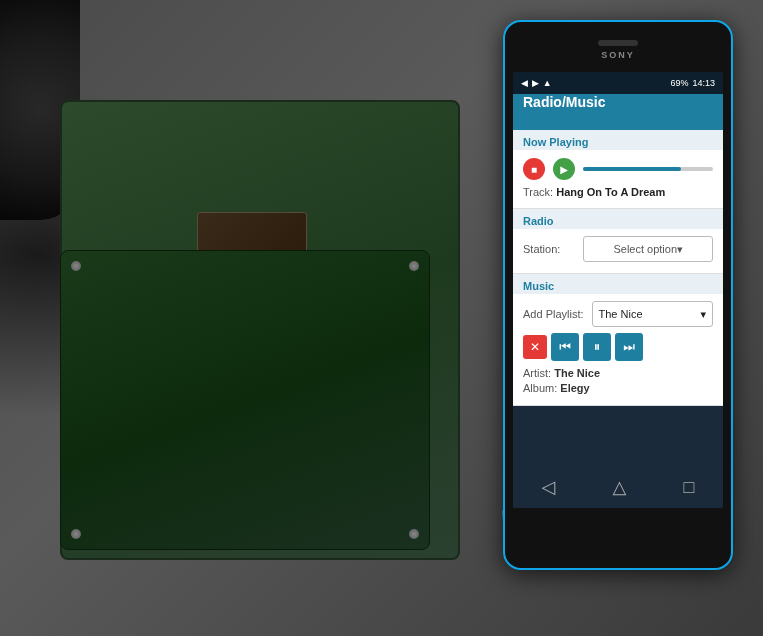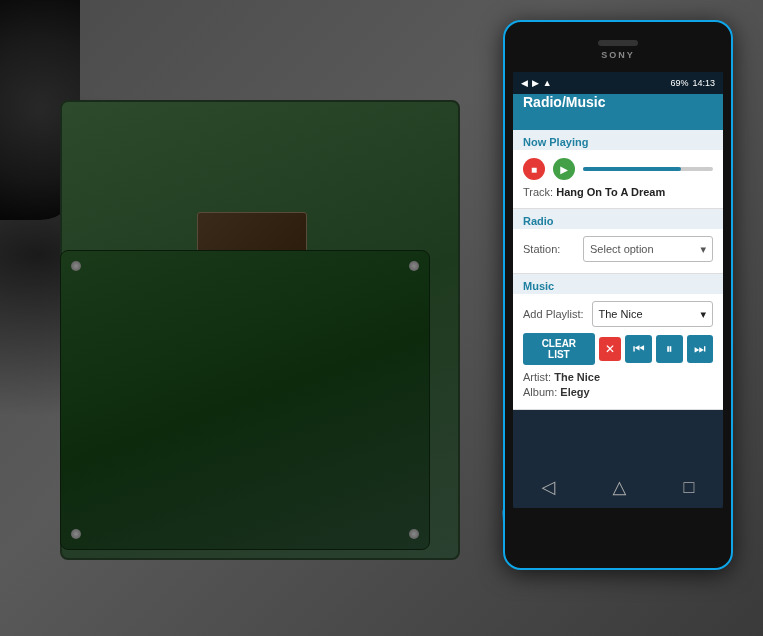--- a/index.html
+++ b/index.html
@@ -239,7 +239,7 @@
       font-size: 11px;
       color: #555;
       padding: 0 6px;
-      display: flex; align-items: center; justify-content: space-between;
+      display: flex; align-items: center; justify-content: center;
       cursor: pointer;
     }
 

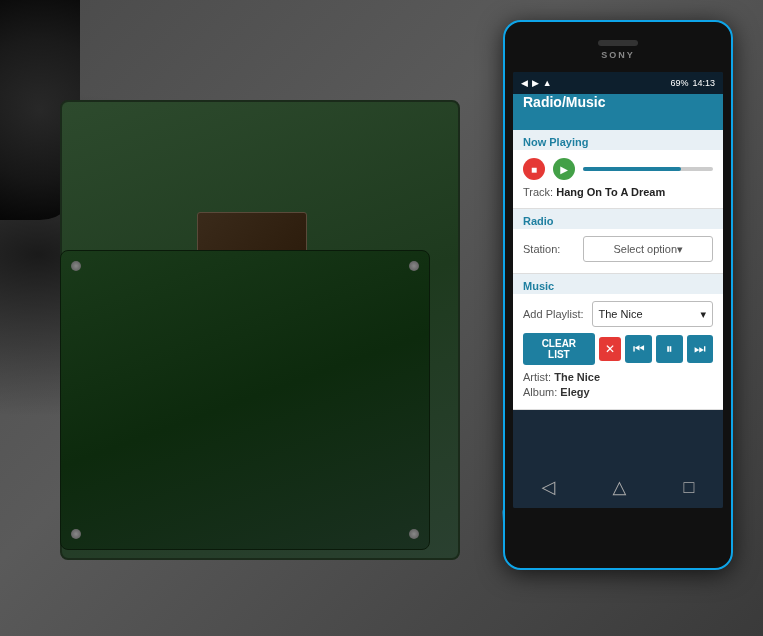--- a/index.html
+++ b/index.html
@@ -437,7 +437,6 @@
         </div>
 
         <div class="music-controls">
-          <button class="clear-btn">CLEAR LIST</button>
           <button class="x-btn">✕</button>
           <button class="media-btn">⏮</button>
           <button class="media-btn">⏸</button>

